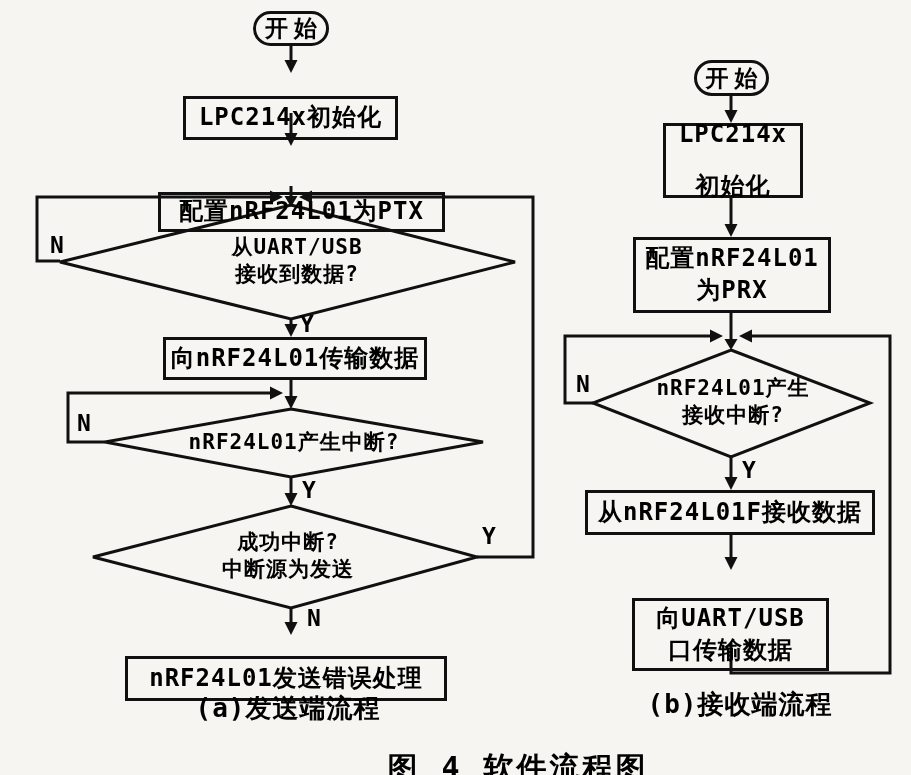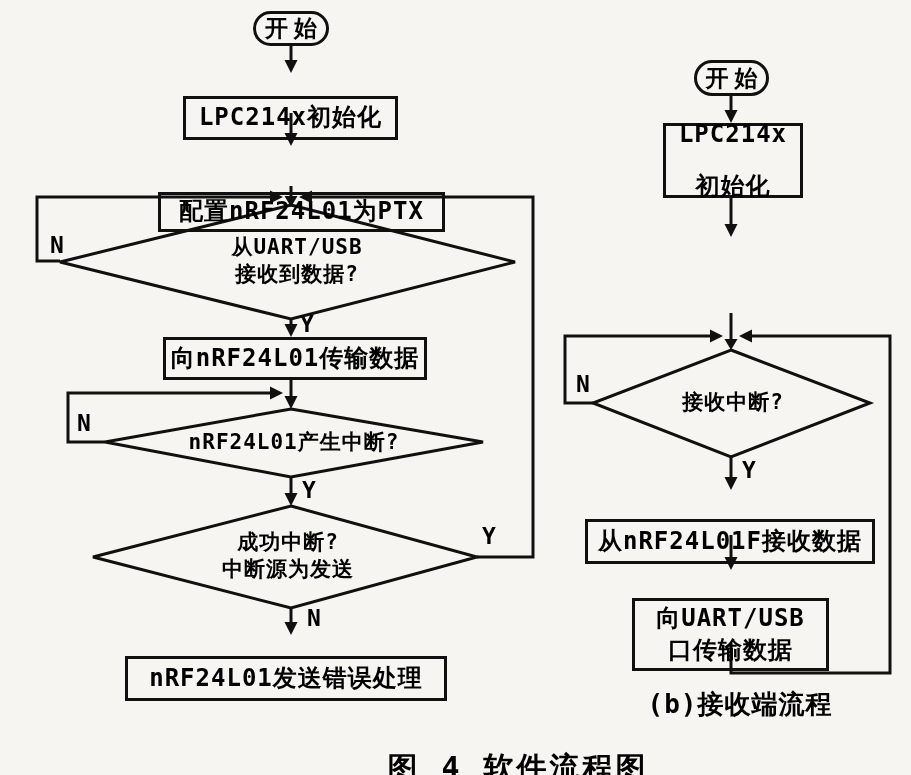--- a/index.html
+++ b/index.html
@@ -164,6 +164,10 @@
     <span>初始化</span>
   </div>
 
+  <div class="node box" style="left:633px;top:237px;width:198px;height:76px;">
+    <span>配置nRF24L01</span>
+    <span>为PRX</span>
+  </div>
 
   <div class="node dtext" style="left:733px;top:402px;">
     <span>接收中断?</span>

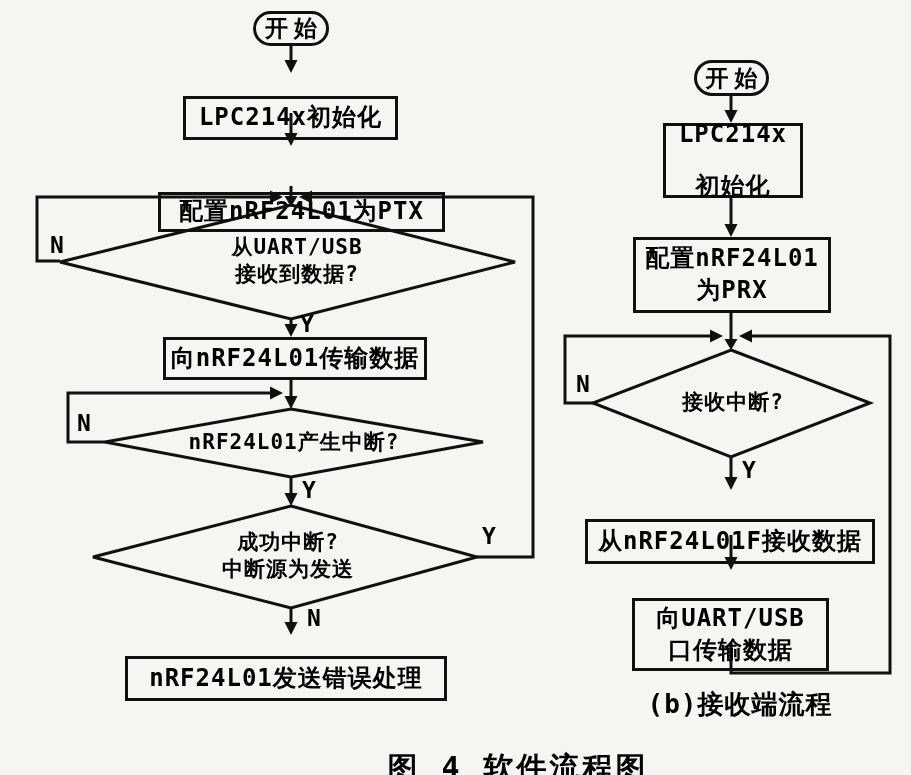--- a/index.html
+++ b/index.html
@@ -170,6 +170,7 @@
   </div>
 
   <div class="node dtext" style="left:733px;top:402px;">
+    <span>nRF24L01产生</span>
     <span>接收中断?</span>
   </div>
   <div class="node branch" style="left:583px;top:384px;">N</div>

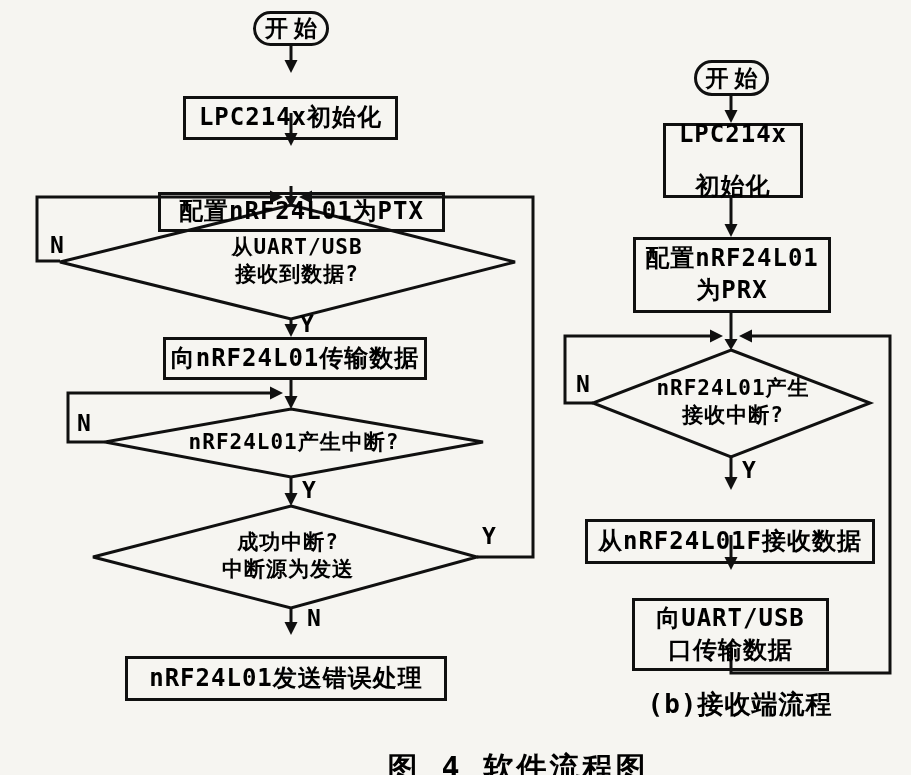--- a/index.html
+++ b/index.html
@@ -176,7 +176,7 @@
   <div class="node branch" style="left:583px;top:384px;">N</div>
   <div class="node branch" style="left:749px;top:470px;">Y</div>
 
-  <div class="node box" style="left:585px;top:490px;width:290px;height:45px;margin-top:29px;">
+  <div class="node box" style="left:585px;top:490px;width:290px;height:45px;">
     <span>从nRF24L01F接收数据</span>
   </div>
 

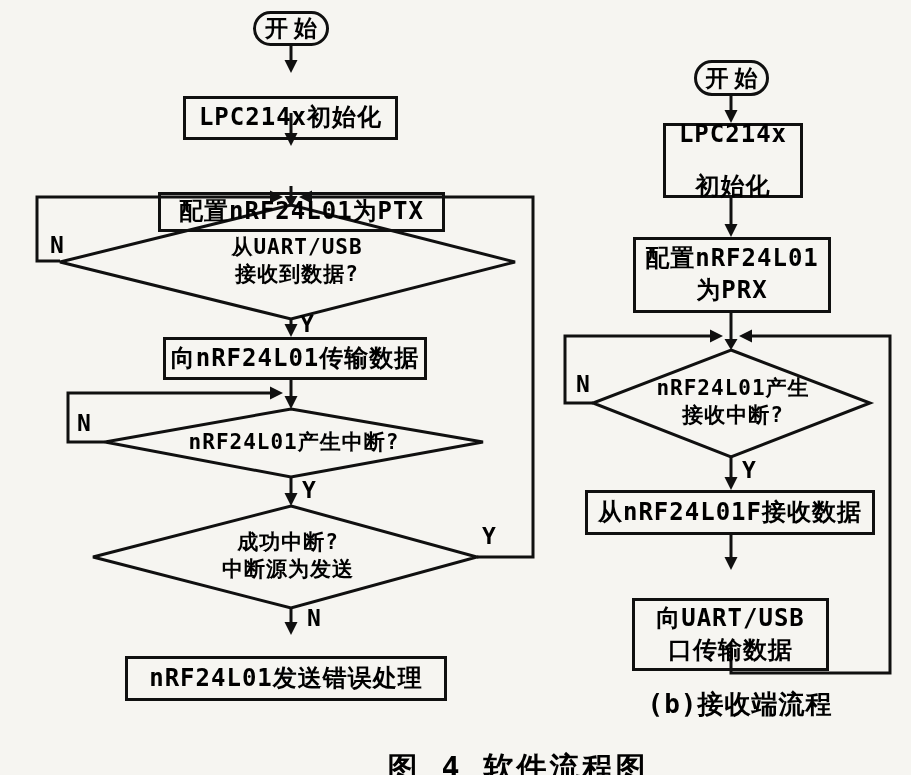--- a/index.html
+++ b/index.html
@@ -154,6 +154,7 @@
     <span>nRF24L01发送错误处理</span>
   </div>
 
+  <div class="node cap" style="left:288px;top:708px;">(a)发送端流程</div>
 
   <div class="node terminal" style="left:694px;top:60px;width:75px;height:36px;">
     <span>开始</span>

